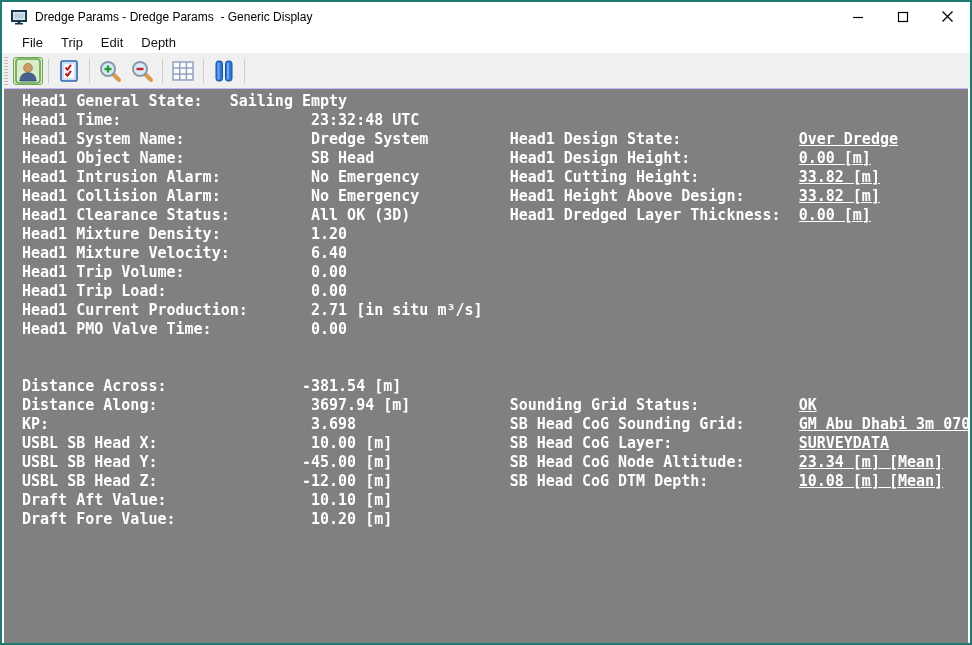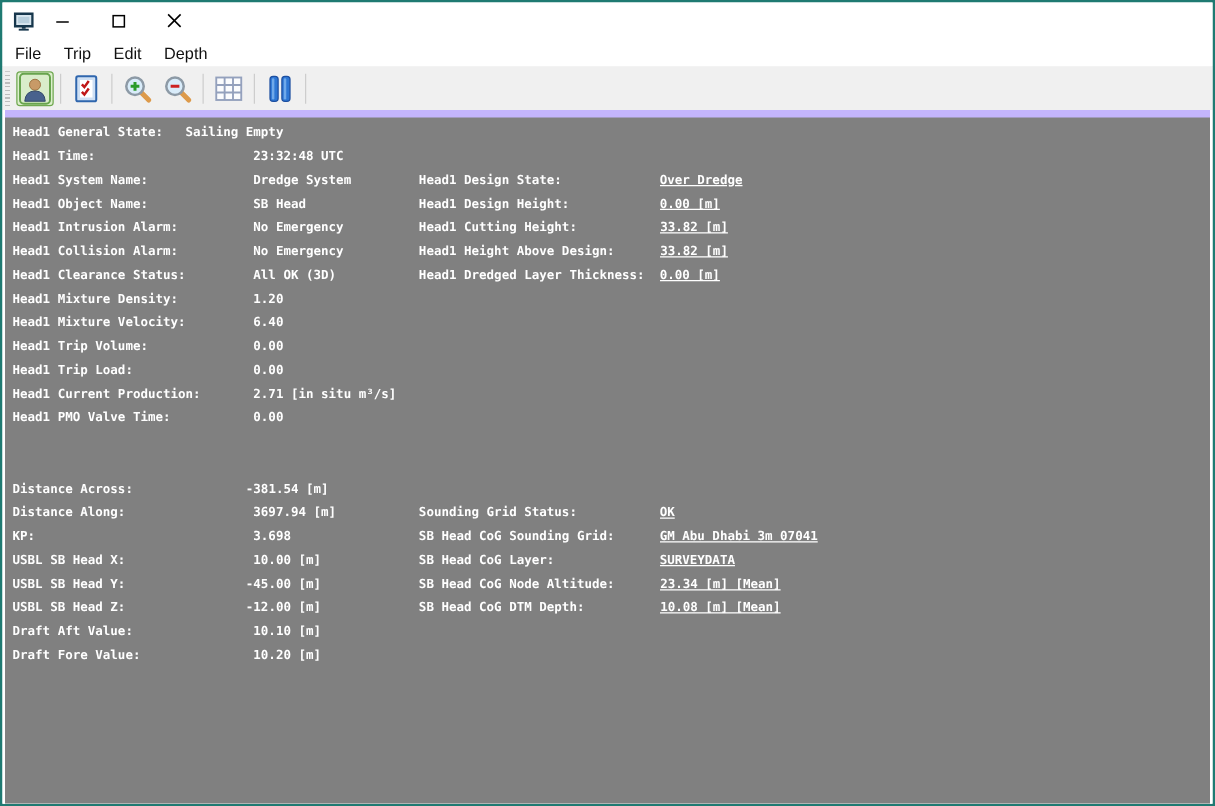--- a/index.html
+++ b/index.html
@@ -91,6 +91,7 @@
         <rect x="4" y="14" width="8" height="1.5" fill="#17374d"></rect>
       </svg>
     </span>
+    <span class="title-text">Dredge Params - Dredge Params  - Generic Display</span>
     <div class="win-btn">
       <svg width="12" height="12" viewBox="0 0 12 12">
           <line x1="1" y1="6.5" x2="11" y2="6.5" stroke="#000" stroke-width="1.2"></line>

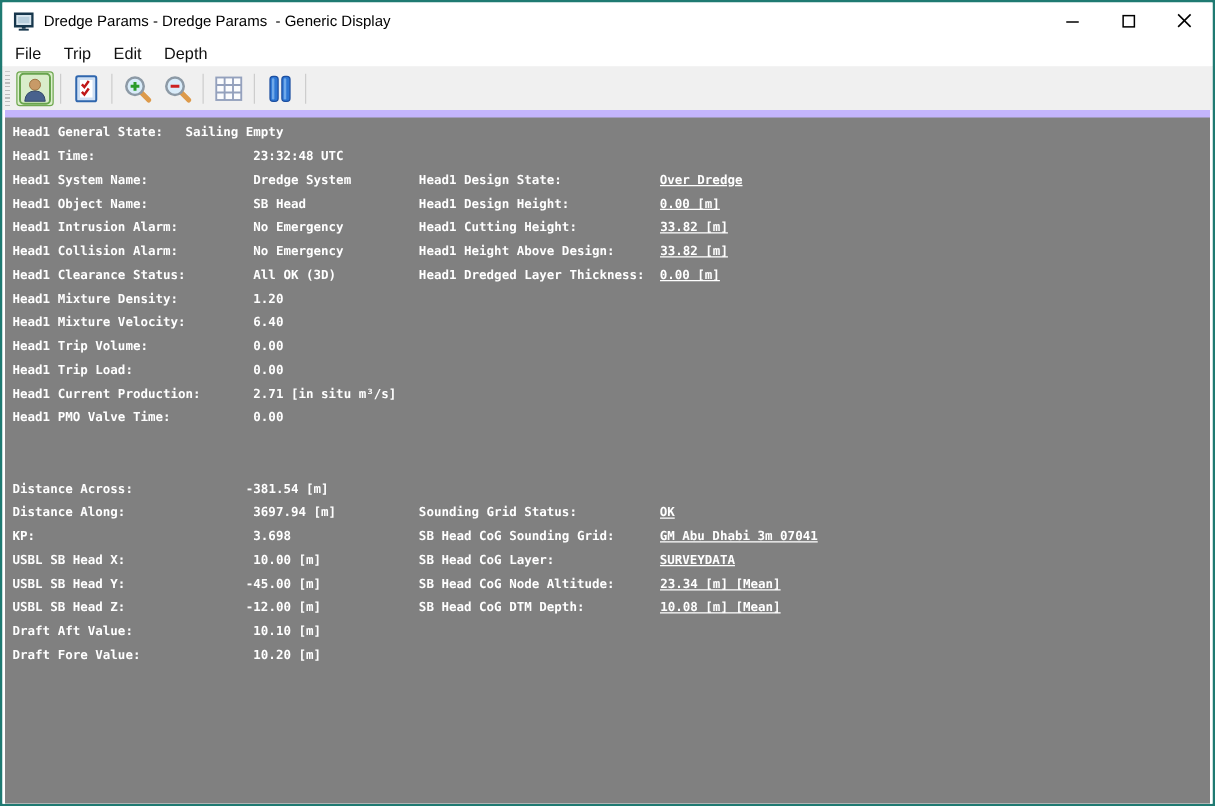--- a/index.html
+++ b/index.html
@@ -29,7 +29,7 @@
   
   .menubar {
     height:22px; flex:0 0 22px; background:#ffffff;
-    display:flex; align-items:stretch; padding-left:1px;
+    display:flex; align-items:stretch; padding-left:11px;
   }
   .menu-item {
     font-size:13px; color:#111; padding:0 9px;

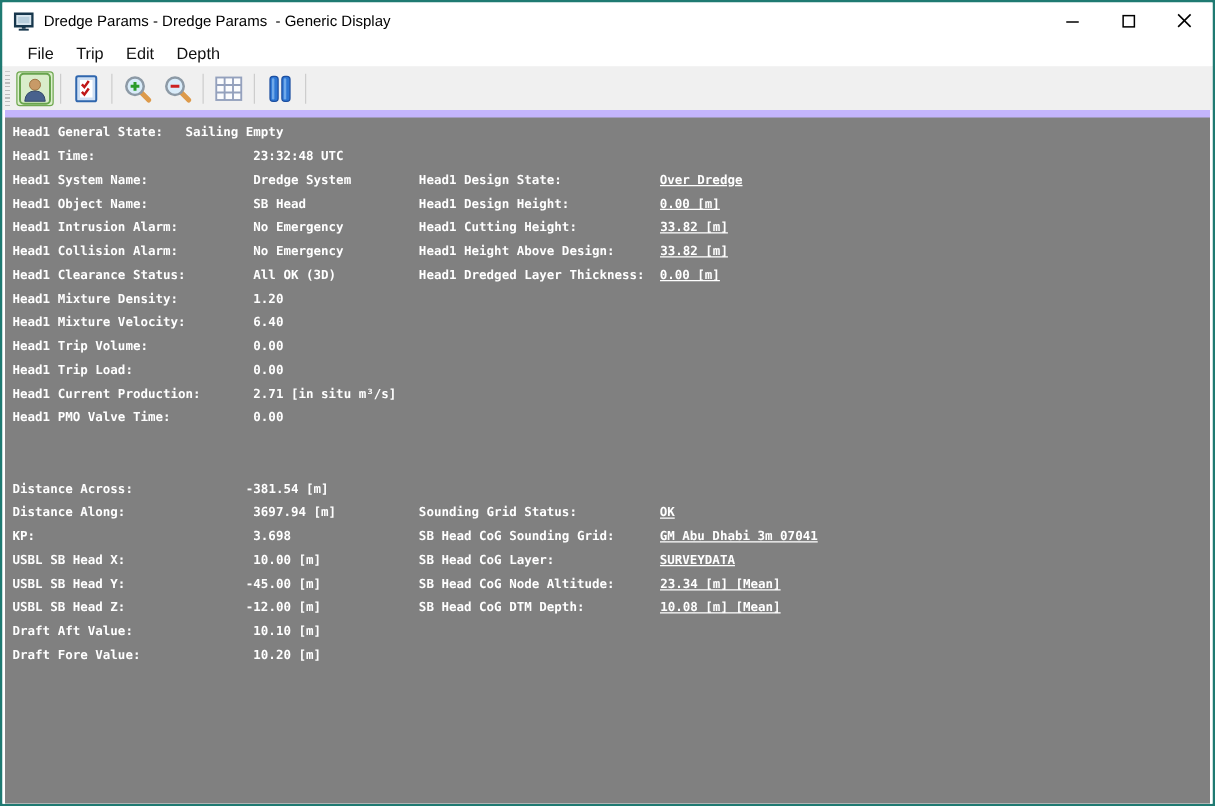--- a/index.html
+++ b/index.html
@@ -54,10 +54,10 @@
   .view-wrap { flex:1 1 auto; background:#ffffff; padding:0 2px; overflow:hidden; }
   .view {
     width:100%; height:100%;
-    background:#808080; border-top:6px solid #c4b5fd;
+    background:#808080; border-top:1px solid #c4b5fd;
     font-family:"DejaVu Sans Mono", monospace;
-    font-size:10px; font-weight:bold; line-height:19px; color:#ffffff;
-    padding:3px 0 0 6px; overflow:hidden; white-space:pre;
+    font-size:15px; font-weight:bold; line-height:19px; color:#ffffff;
+    padding:3px 0 0 18px; overflow:hidden; white-space:pre;
   }
   .prow { display:flex; height:19px; overflow:hidden; }
   .l-label { width:32ch; flex:0 0 auto; }

